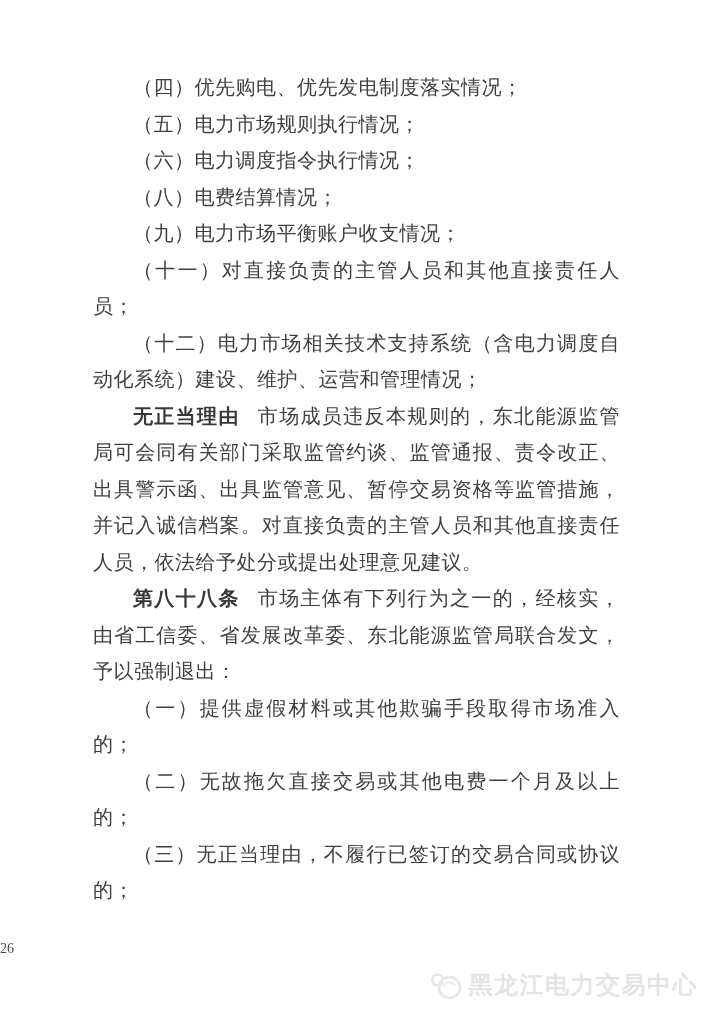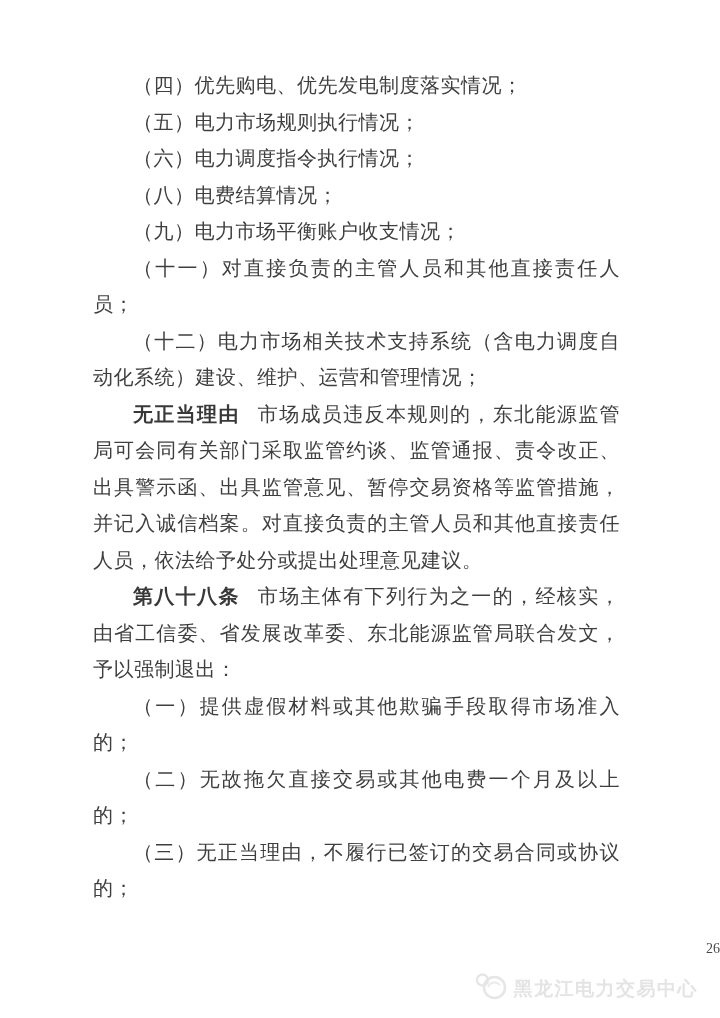--- a/index.html
+++ b/index.html
@@ -30,7 +30,6 @@
     margin: 0;
     padding: 0;
     text-indent: 2em;
-    font-family: Liberation Mono, monospace;
   }
   .content p b.article-head {
     font-weight: 700;

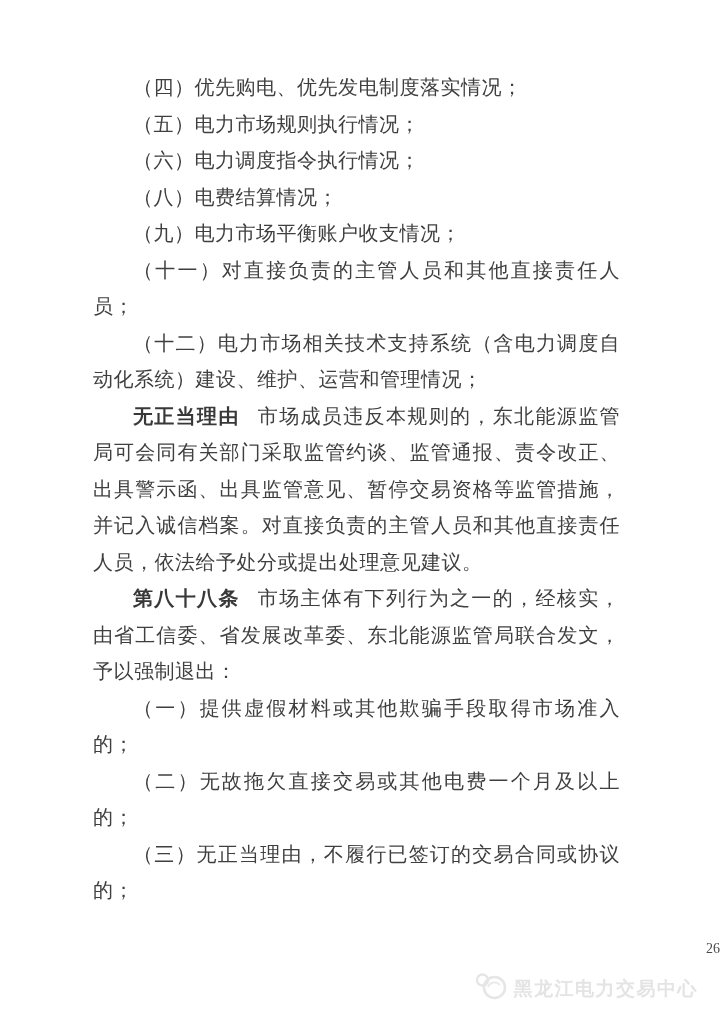--- a/index.html
+++ b/index.html
@@ -41,7 +41,7 @@
     left: 0;
     right: 0;
     top: 941px;
-    text-align: right;
+    text-align: left;
     font-size: 14px;
     line-height: 15px;
     color: #4a4a4a;

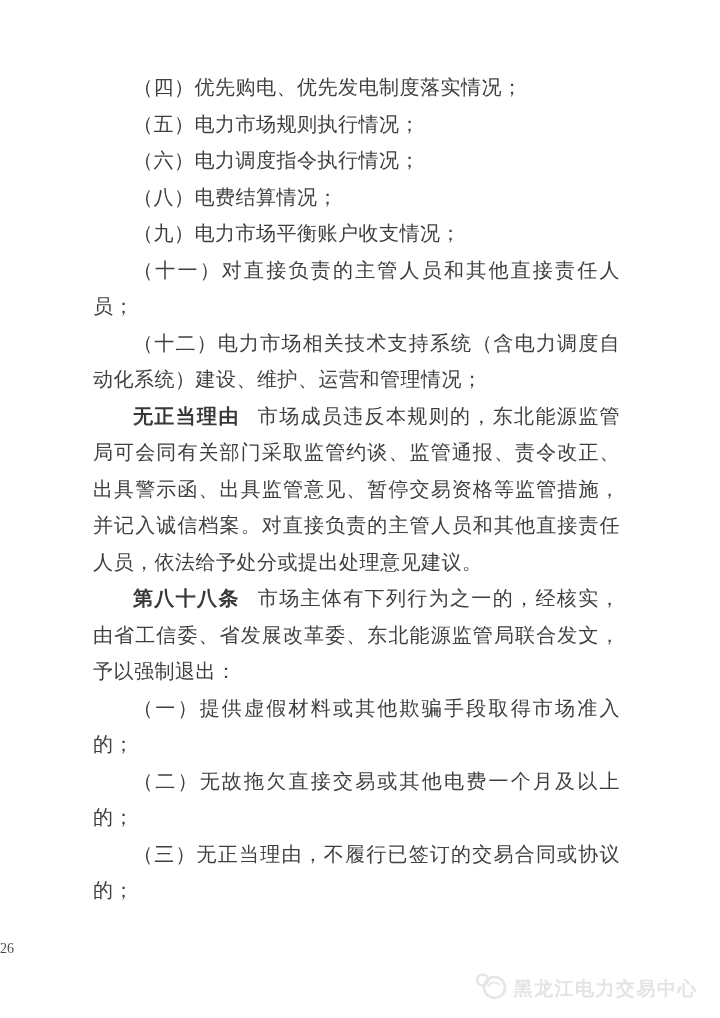--- a/index.html
+++ b/index.html
@@ -52,12 +52,12 @@
     right: 22px;
     top: 968px;
     display: flex;
-    align-items: flex-end;
+    align-items: center;
     gap: 5px;
     color: #e4e4e4;
     font-family: "Liberation Sans", "DejaVu Sans", sans-serif;
     font-weight: bold;
-    font-size: 19px;
+    font-size: 24px;
     letter-spacing: 1.5px;
     white-space: nowrap;
     user-select: none;

